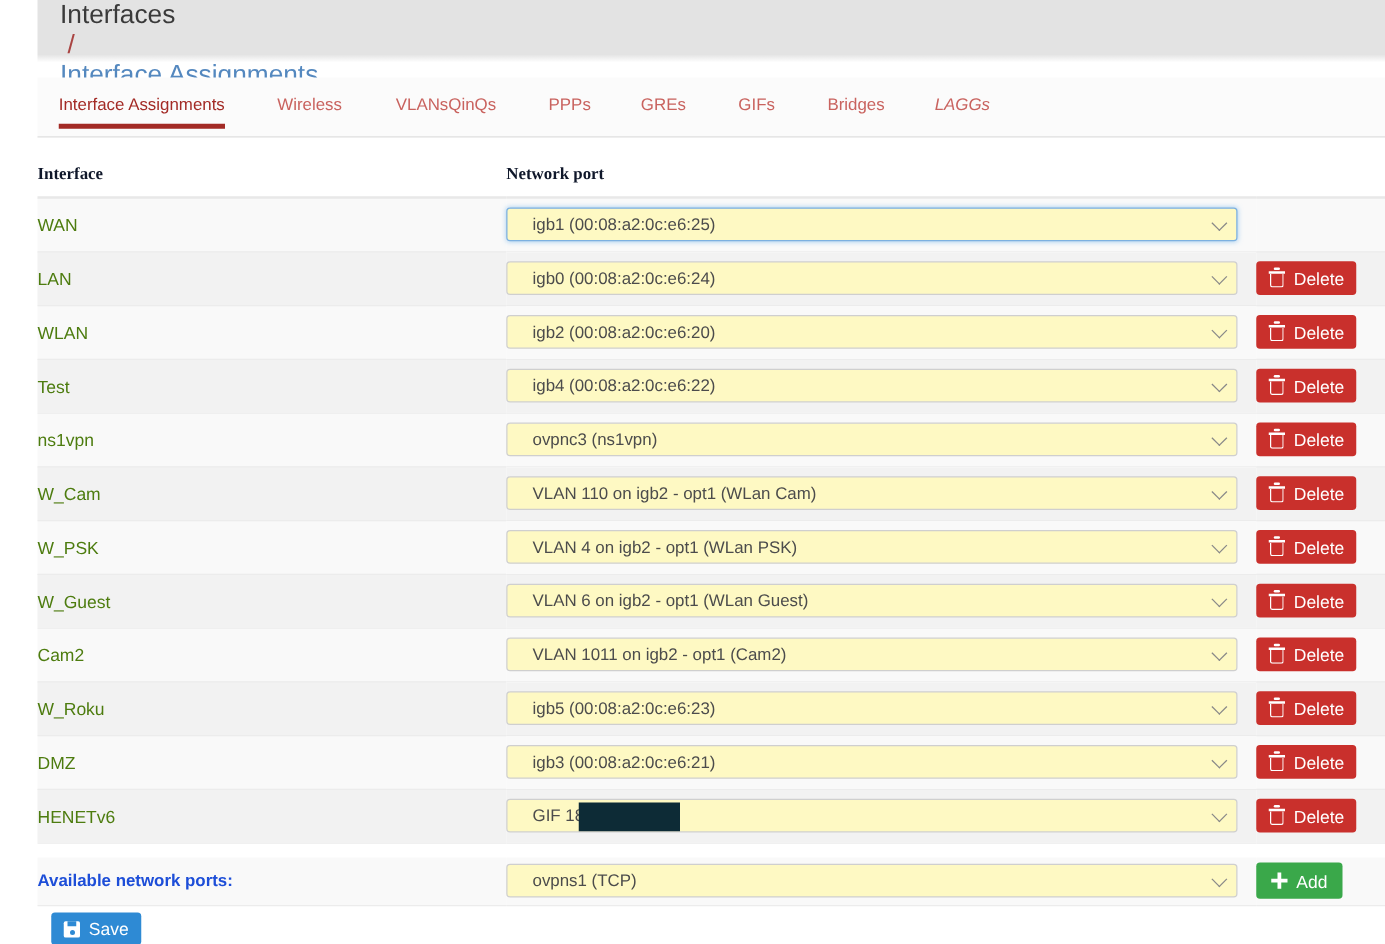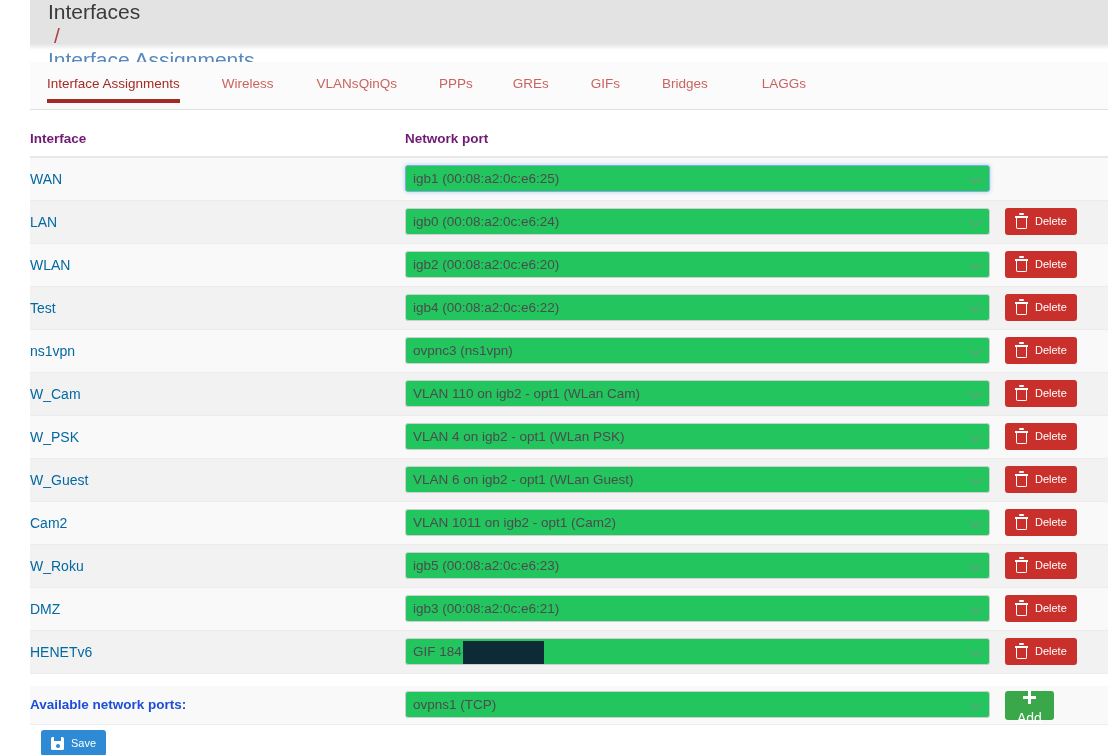--- a/index.html
+++ b/index.html
@@ -230,7 +230,7 @@
     <div class="tab" style="margin-left: 40px;">GREs</div>
     <div class="tab" style="margin-left: 42px;">GIFs</div>
     <div class="tab" style="margin-left: 42px;">Bridges</div>
-    <div class="tab" style="margin-left: 54px;">LAGGs</div>
+    <div class="tab" style="margin-left: 40px; font-style: italic;">LAGGs</div>
   </div>
 
 <div class="table-wrap">

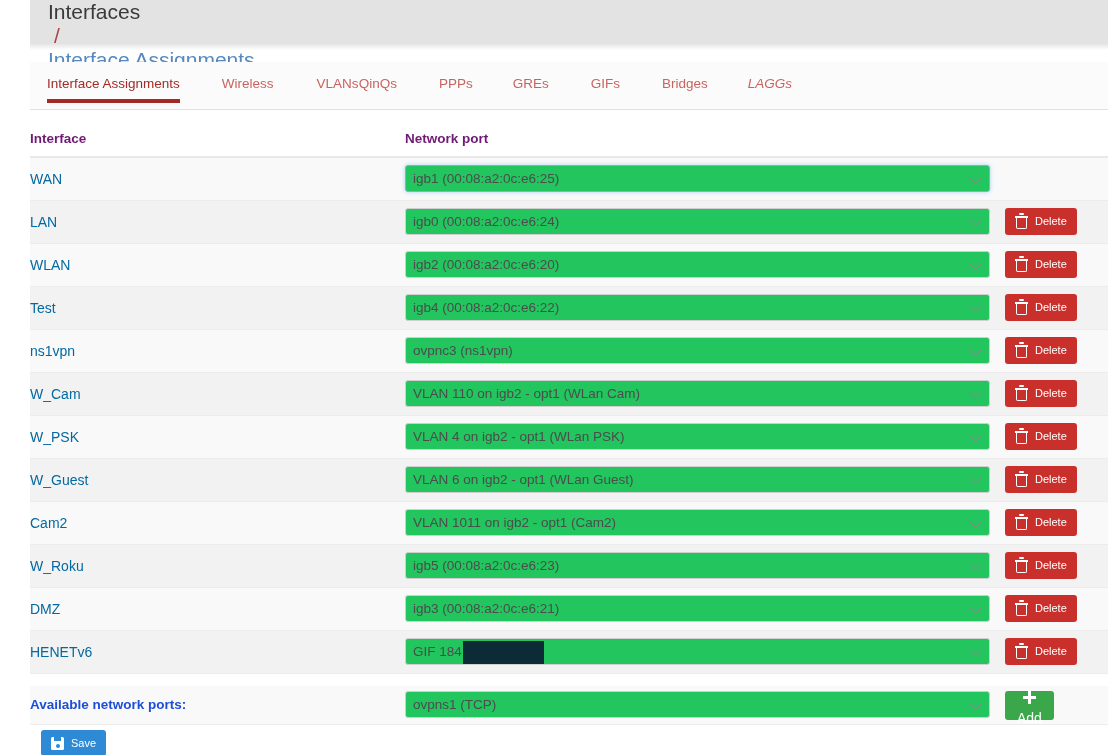--- a/index.html
+++ b/index.html
@@ -89,9 +89,10 @@
     text-align: left;
     font-size: 13.5px;
     font-weight: bold;
-    color: #701a75;
+    color: #0f172a;
     padding: 7px 0 10px 0;
     border-bottom: 2px solid #e8e8e8;
+    font-family: Liberation Serif, serif;
   }
   th.col-iface { width: 375px; padding-left: 17px; }
   th.col-port  { width: 600px; padding-left: 5px; }

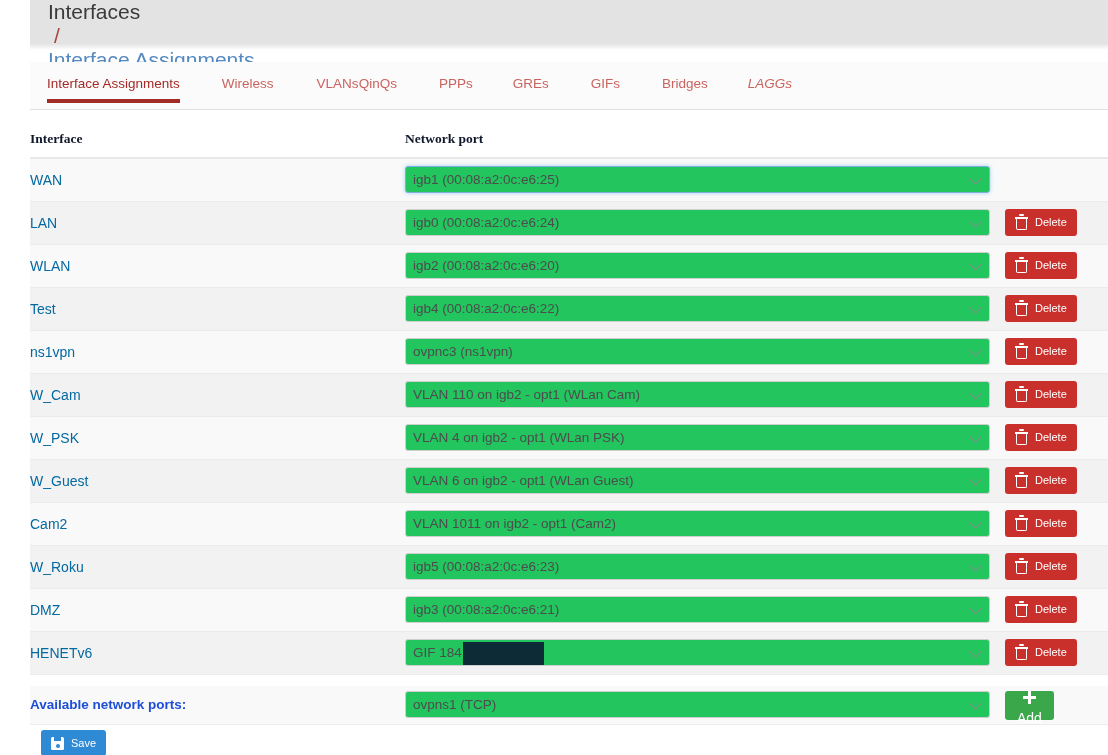--- a/index.html
+++ b/index.html
@@ -110,7 +110,7 @@
   td.iface {
     padding-left: 17px;
     font-size: 14px;
-    color: #0369a1;
+    color: #4d7c0f;
   }
   td.port { padding-left: 5px; position: relative; }
   td.act  { padding-left: 5px; }

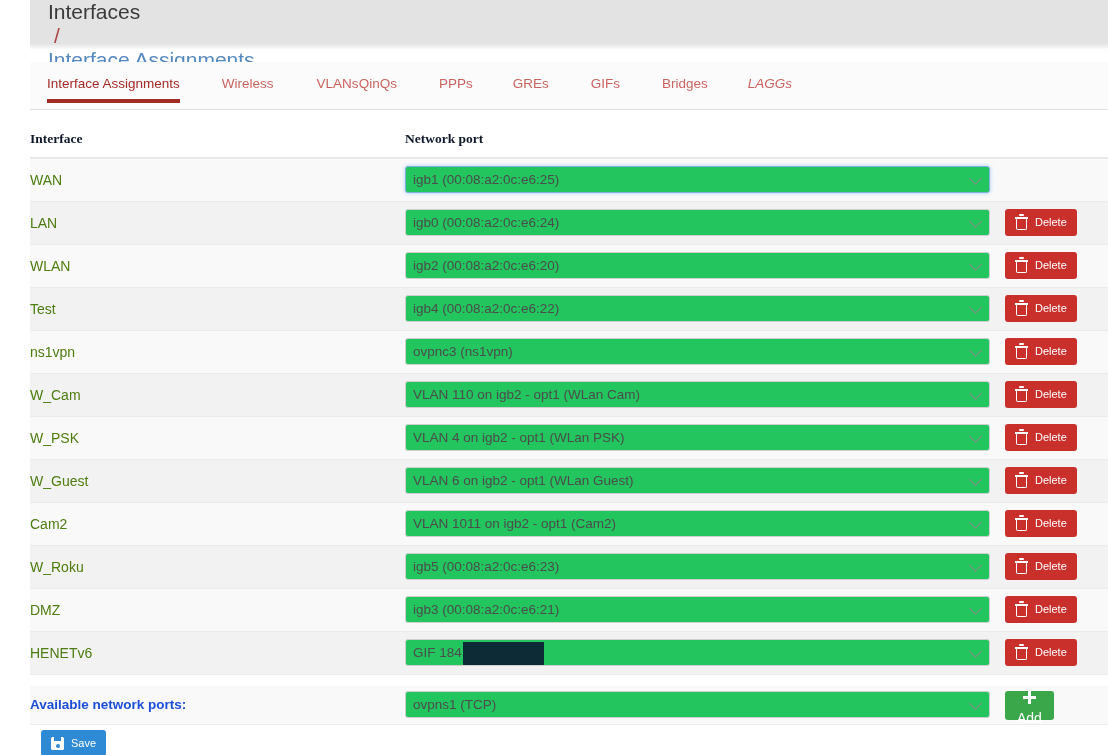--- a/index.html
+++ b/index.html
@@ -120,12 +120,12 @@
     position: relative;
     width: 585px;
     height: 27px;
-    background: #22c55e;
+    background: #fef9c3;
     border: 1px solid #cfcfcf;
     border-radius: 3px;
     display: flex;
     align-items: center;
-    padding-left: 7px;
+    padding-left: 20px;
     font-size: 13.5px;
     color: #4c4c4c;
     cursor: pointer;

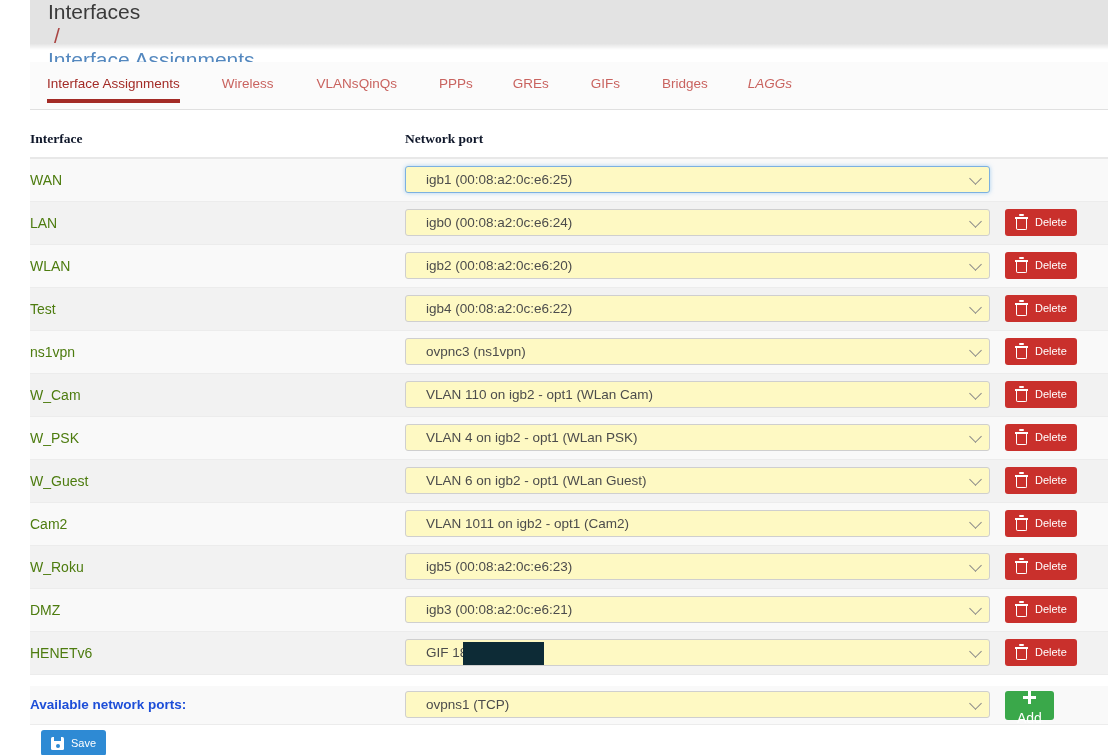--- a/index.html
+++ b/index.html
@@ -162,7 +162,7 @@
     height: 27px;
     padding: 0 10px;
     border-radius: 3px;
-    font-size: 11px;
+    font-size: 14px;
     color: #fff;
     cursor: pointer;
     border: none;

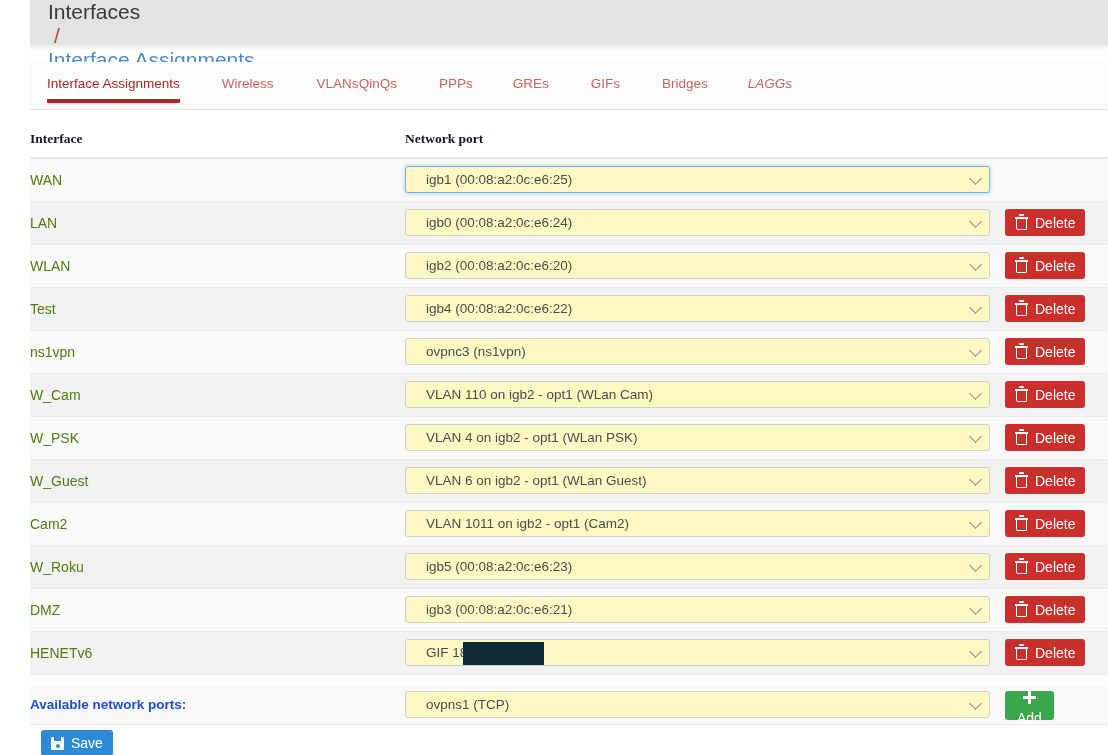--- a/index.html
+++ b/index.html
@@ -170,7 +170,7 @@
     line-height: 1;
   }
   .btn-delete { background: #c9302c; }
-  .btn-add    { background: #3aa84a; height: 29px; padding: 0 12px; font-size: 14px; flex-direction: column;}
+  .btn-add    { background: #3aa84a; height: 29px; padding: 0 12px; font-size: 14px;}
   .btn-save   { background: #2e8ad4; height: 26px; padding: 0 10px; border-radius: 3px;}
 
   

